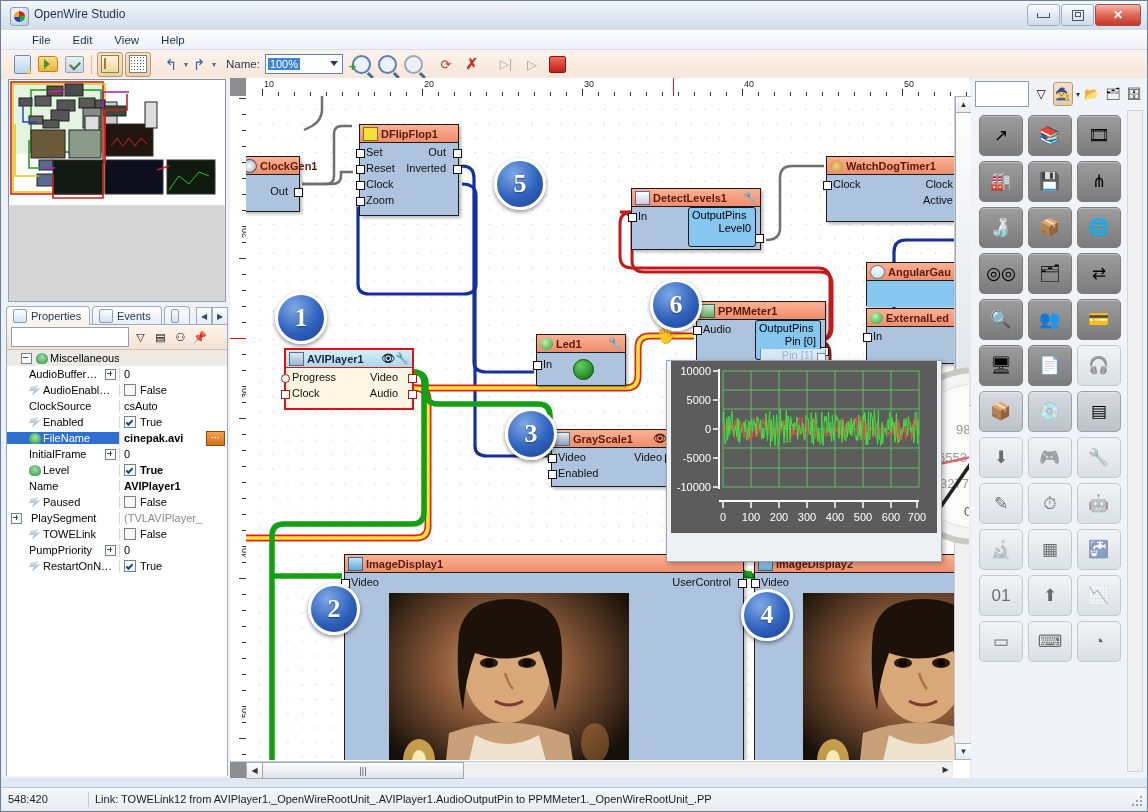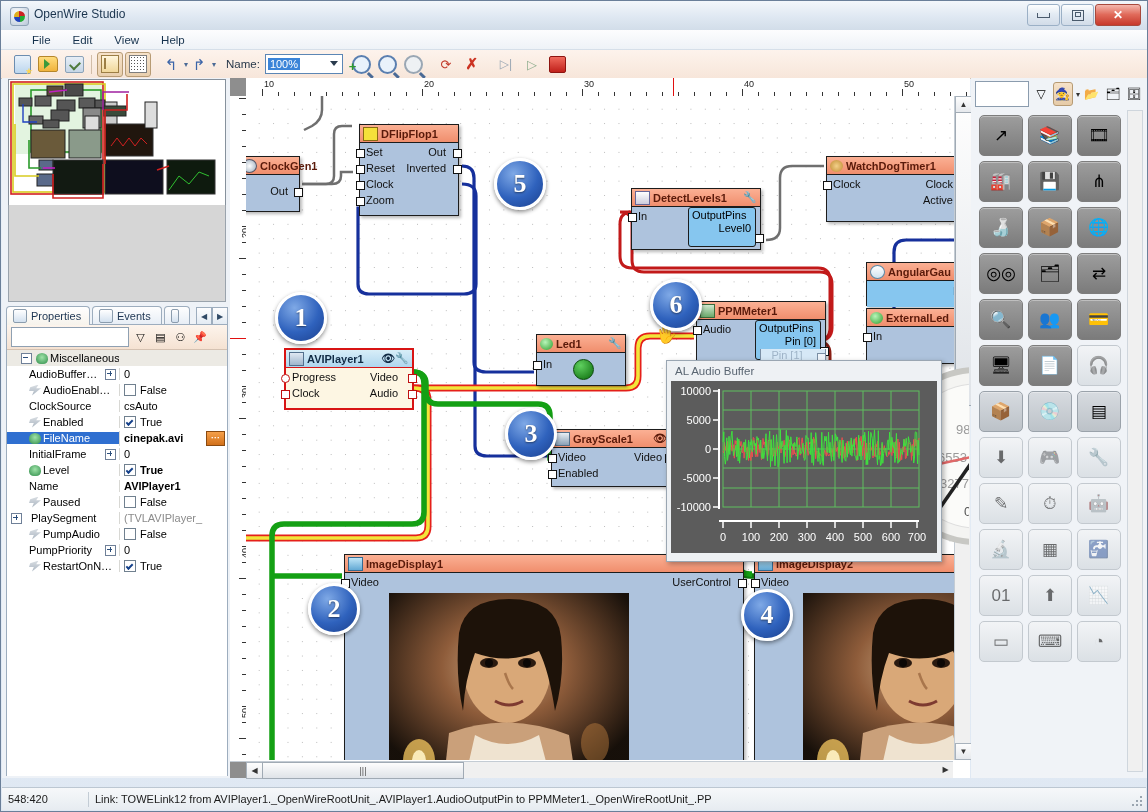--- a/index.html
+++ b/index.html
@@ -746,7 +746,7 @@
         </div>
       </div>
 
-      <div style="position:absolute;left:514px;top:253px;width:66px;height:16px;background:#d6e8f6;border:1px solid #7a8fa5;border-top:none;border-radius:0 0 4px 4px;font-size:11px;color:#9fb4c8;text-align:center;padding-right:12px;box-sizing:border-box;z-index:6">
+      <div style="position:absolute;left:514px;top:253px;width:66px;height:16px;background:#d6e8f6;border:1px solid #7a8fa5;border-top:none;border-radius:0 0 4px 4px;font-size:11px;color:#9fb4c8;text-align:right;padding-right:12px;box-sizing:border-box;z-index:6">
         <span>Pin [1]</span>
         <span class="pin" style="right:-1px;top:4px;background:#eef4fa;border-color:#7a8fa5"></span>
       </div>

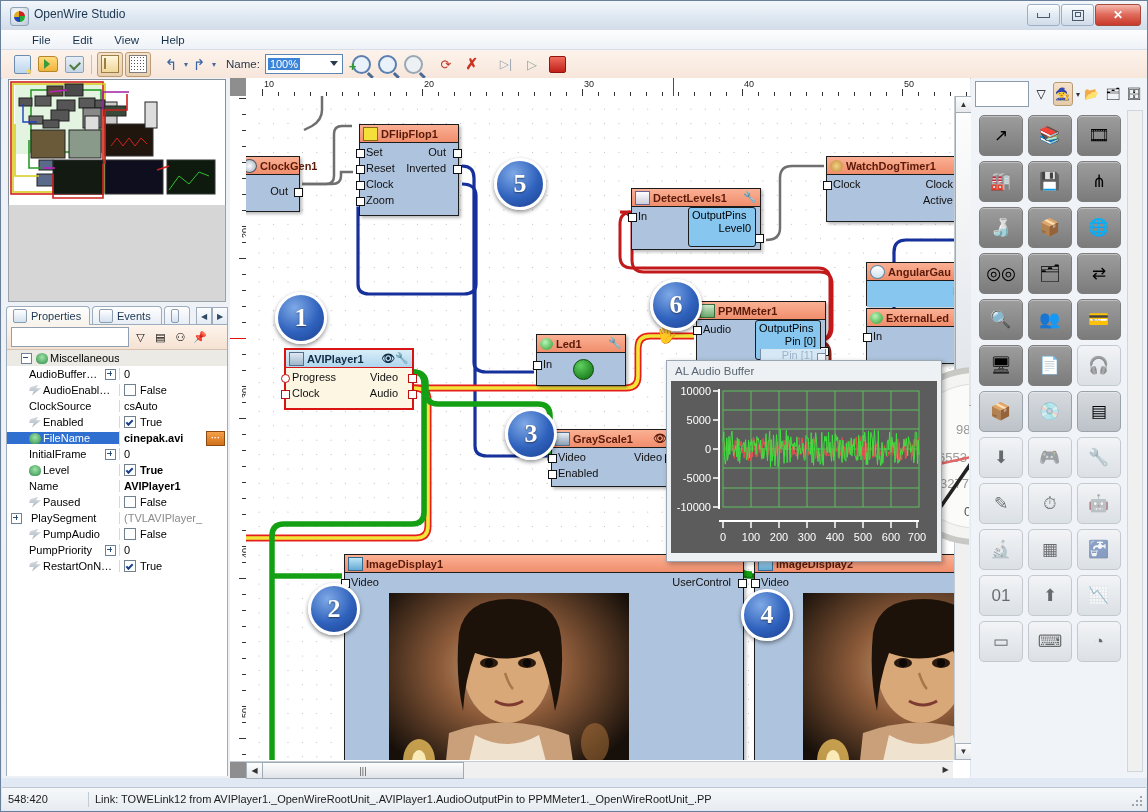--- a/index.html
+++ b/index.html
@@ -884,7 +884,6 @@
       </div>
 
       <div class="abuf" style="left:420px;top:264px;width:274px;height:200px;z-index:7">
-        <div class="abuf-title">AL Audio Buffer</div>
         <div class="abuf-plot" style="margin:0 4px 4px 4px;height:172px">
           <svg width="266" height="172" viewBox="0 0 266 172">
             <rect width="266" height="172" fill="#5c5c5c"></rect>

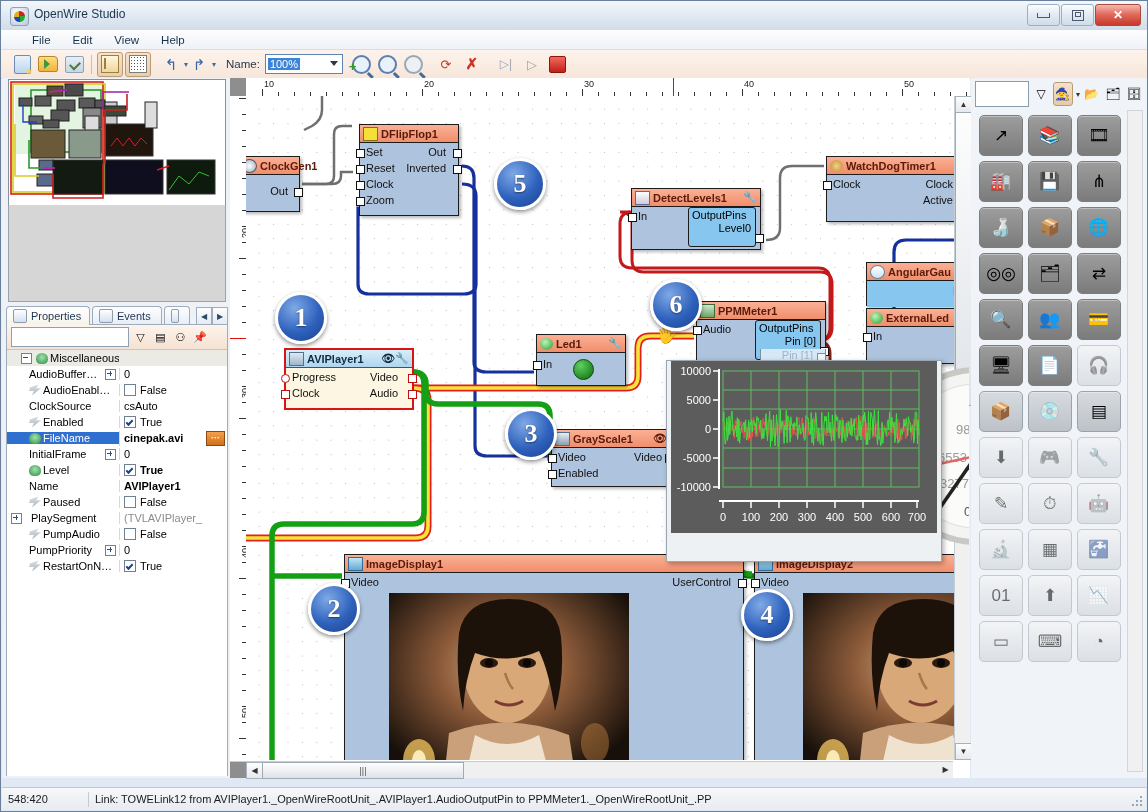--- a/index.html
+++ b/index.html
@@ -452,7 +452,7 @@
             <div class="pname">
               <span style="display: inline-block; width: 18px; flex: 0 0 auto;"></span>
               <span class="gico ev"></span>
-              <span>PumpAudio</span>
+              <span>TOWELink</span>
             </div>
             <div class="pval">
               <span class="ck"></span>

